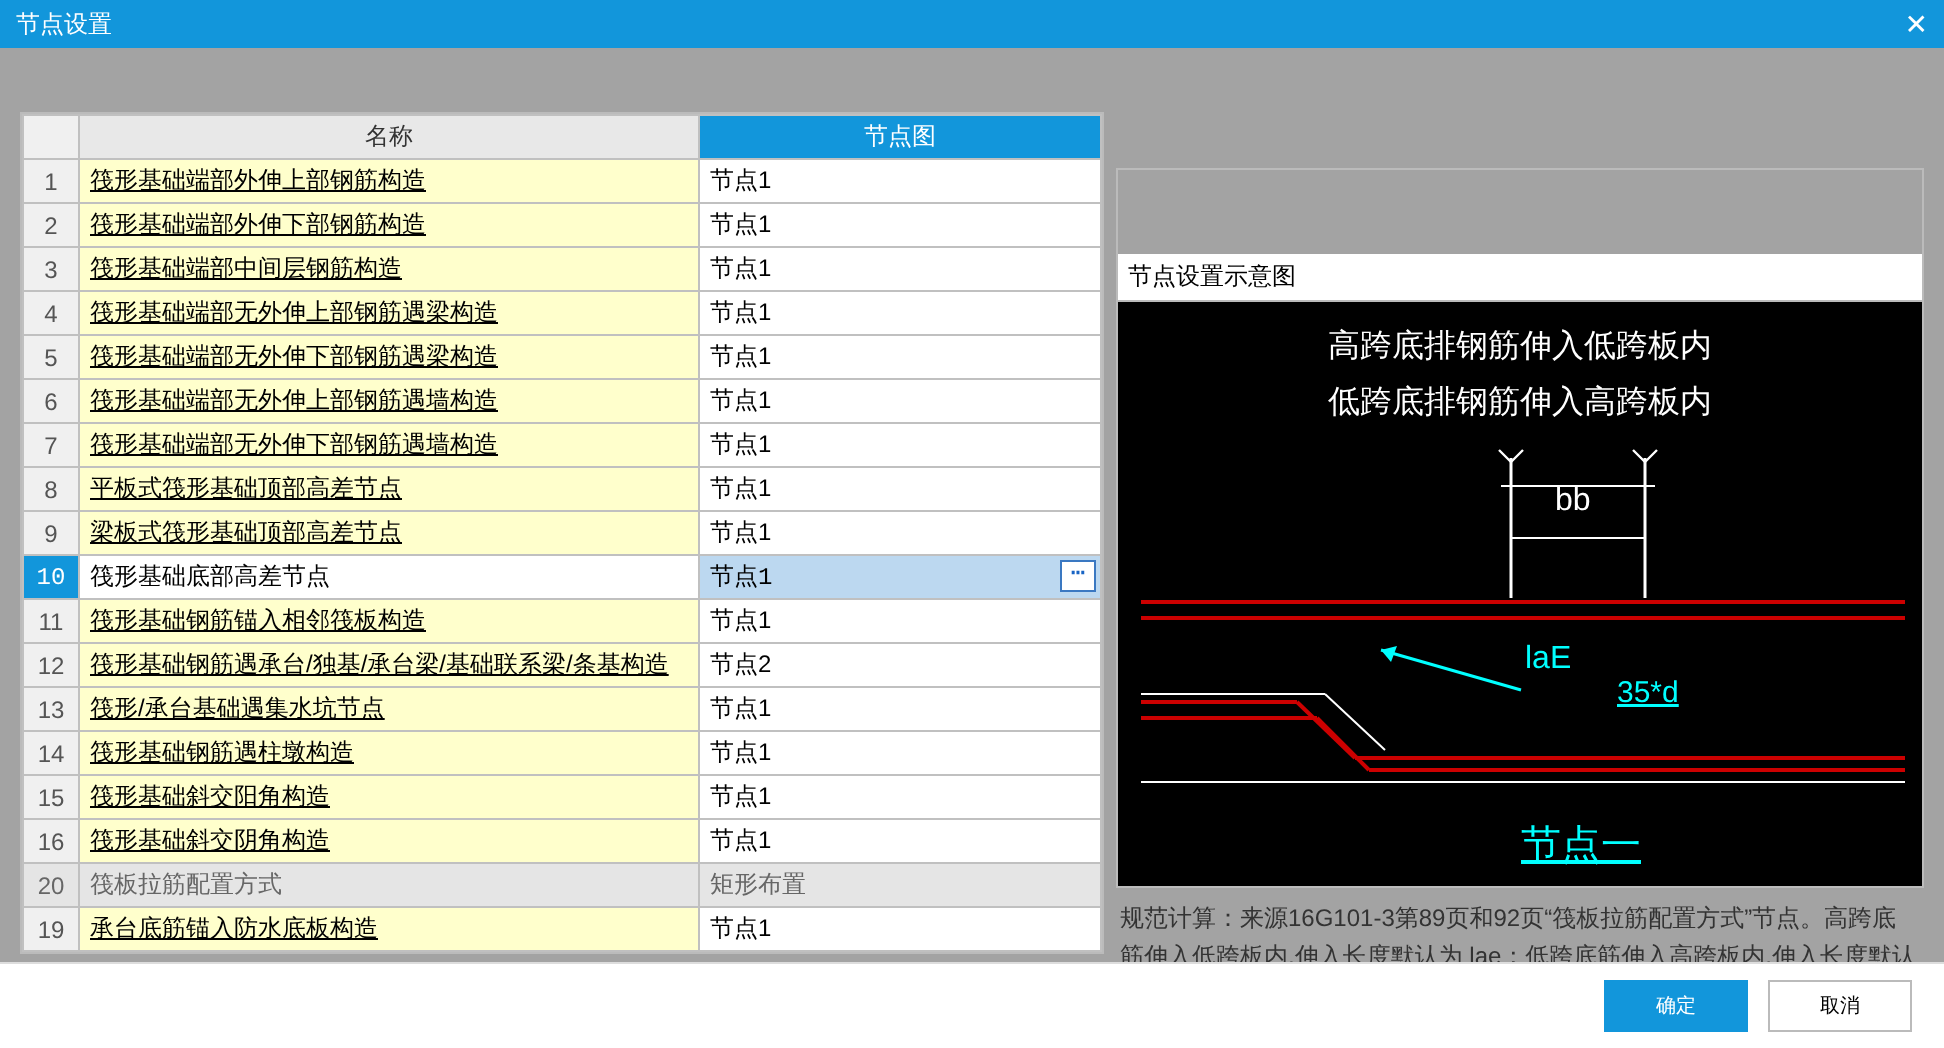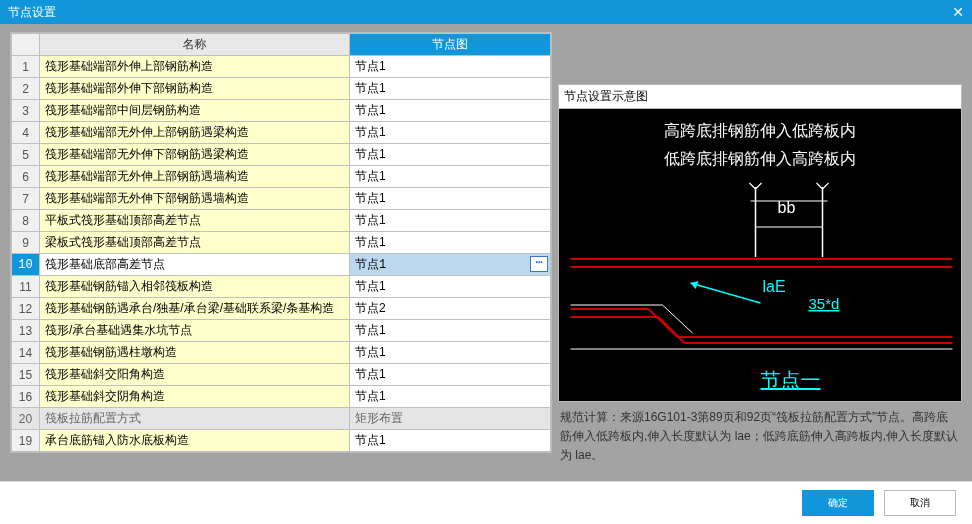--- a/index.html
+++ b/index.html
@@ -48,6 +48,7 @@
       width: 542px;
       display: flex;
       flex-direction: column;
+      justify-content: flex-end;
     }
     .right-panel {
       flex: 1;

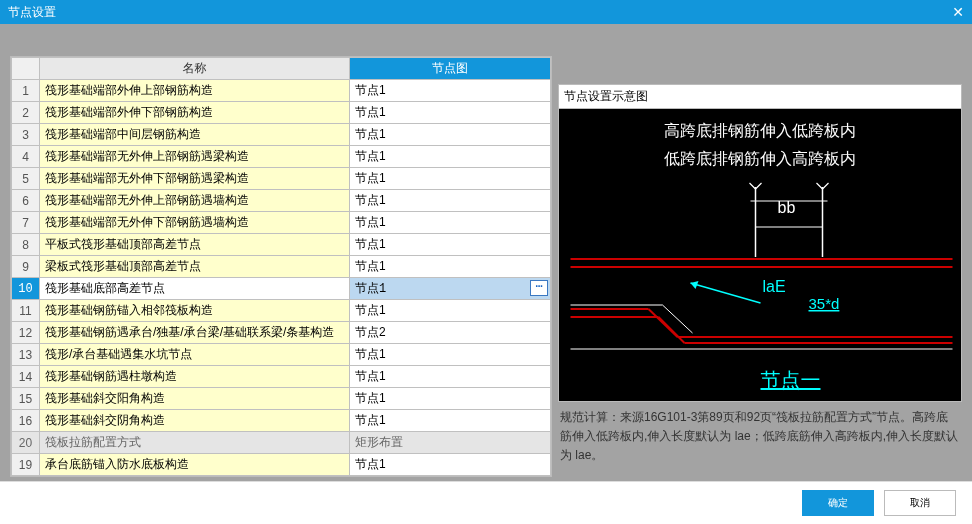--- a/index.html
+++ b/index.html
@@ -92,7 +92,7 @@
     }
     .name-col { width: 310px; }
     .node-col-td { width: auto; }
-    tr.yellow .name-col { background: #ffffcc; }
+    tr.yellow .name-col { background: #ffffcc; text-decoration: underline; }
     tr.yellow .node-col-td { background: #fff; }
     tr.selected td { background: #fff; font-family: Liberation Mono, monospace; }
     tr.selected .row-num { background: #1296db; color:#fff; }

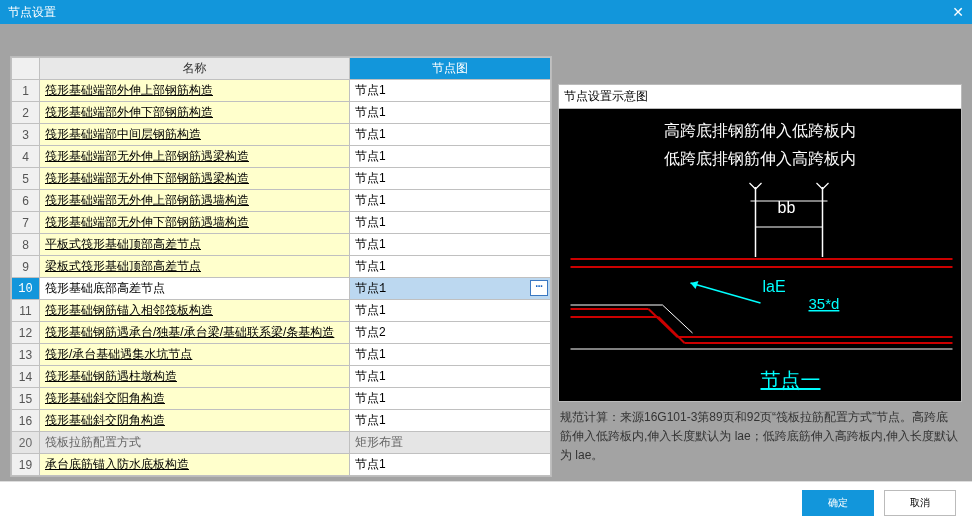--- a/index.html
+++ b/index.html
@@ -124,6 +124,7 @@
       padding: 3px 5px;
       border-bottom: 1px solid #bbb;
       background: #fff;
+      margin-top: 42px;
     }
     .diagram {
       background: #000;

